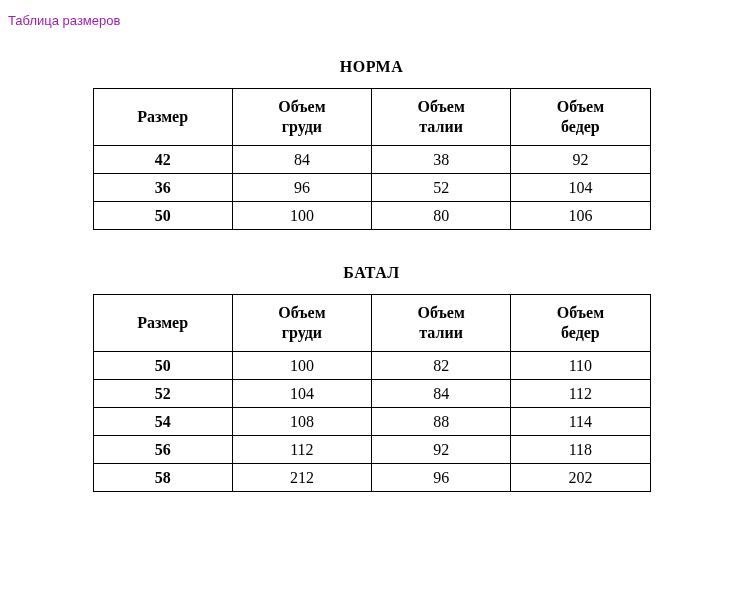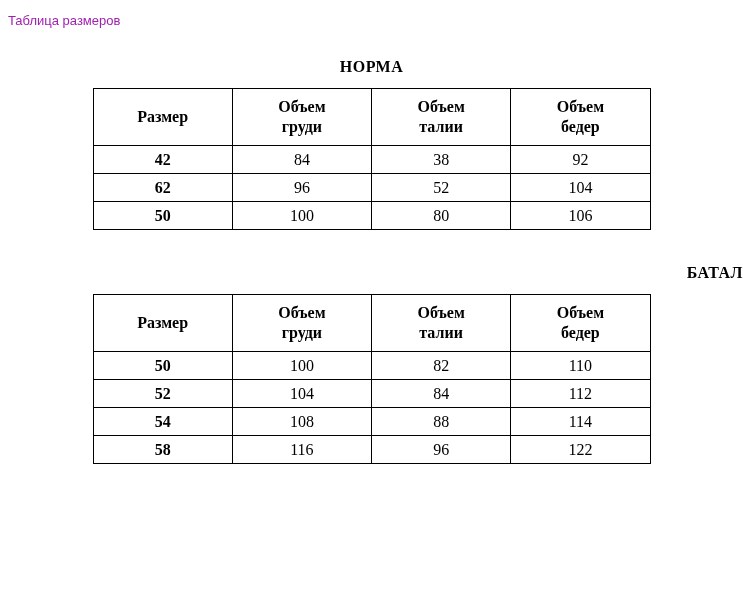--- a/index.html
+++ b/index.html
@@ -102,7 +102,7 @@
         <td>92</td>
       </tr>
       <tr>
-        <td class="size-cell">62</td>
+        <td class="size-cell">36</td>
         <td>96</td>
         <td>52</td>
         <td>104</td>

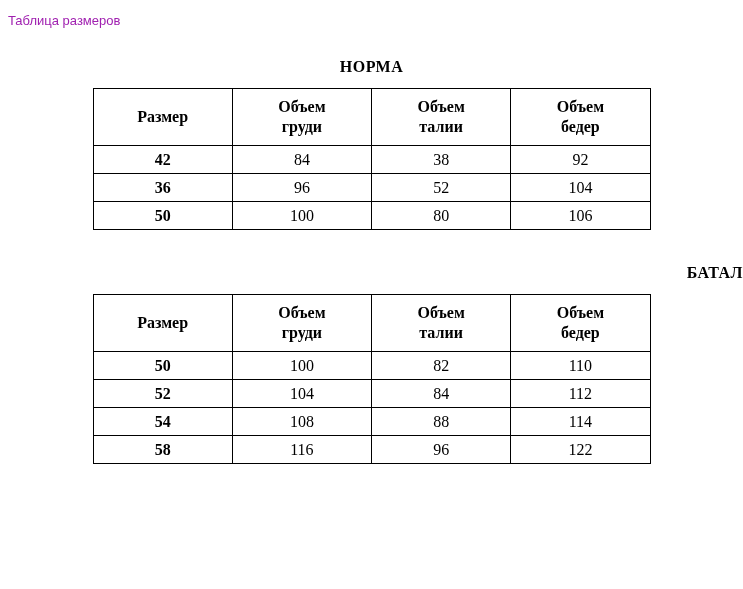--- a/index.html
+++ b/index.html
@@ -33,7 +33,7 @@
     margin: 0;
   }
   .norma-title { padding-top: 30px; }
-  .batal-title { padding-top: 34px; text-align: right; }
+  .batal-title { padding-top: 34px; }
   table.size-table {
     border-collapse: collapse;
     margin: 12px auto 0 auto;

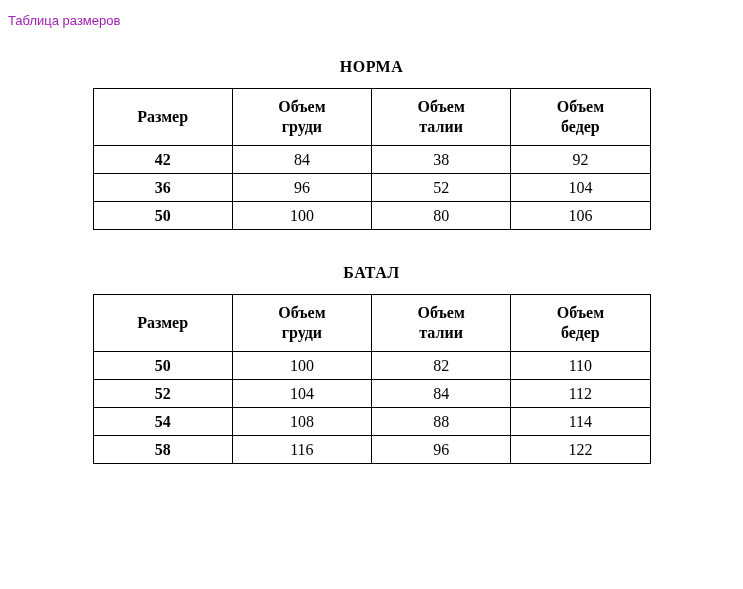--- a/index.html
+++ b/index.html
@@ -160,6 +160,12 @@
         <td>114</td>
       </tr>
       <tr>
+        <td class="size-cell">56</td>
+        <td>112</td>
+        <td>92</td>
+        <td>118</td>
+      </tr>
+      <tr>
         <td class="size-cell">58</td>
         <td>116</td>
         <td>96</td>

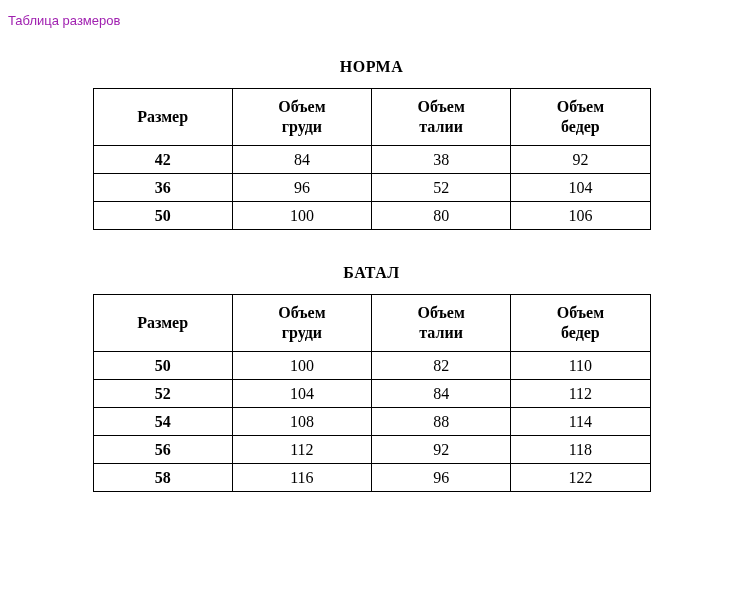--- a/index.html
+++ b/index.html
@@ -167,7 +167,7 @@
       </tr>
       <tr>
         <td class="size-cell">58</td>
-        <td>116</td>
+        <td>212</td>
         <td>96</td>
         <td>122</td>
       </tr>

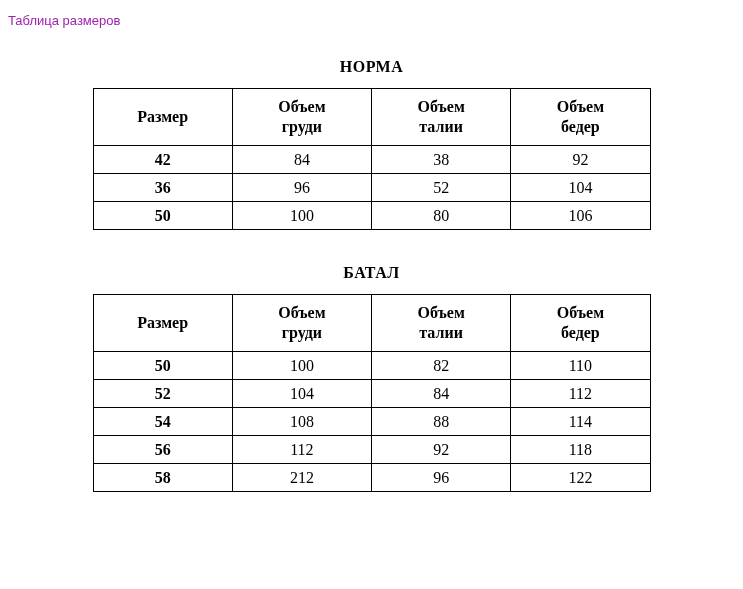--- a/index.html
+++ b/index.html
@@ -169,7 +169,7 @@
         <td class="size-cell">58</td>
         <td>212</td>
         <td>96</td>
-        <td>122</td>
+        <td>202</td>
       </tr>
     </tbody>
   </table>

